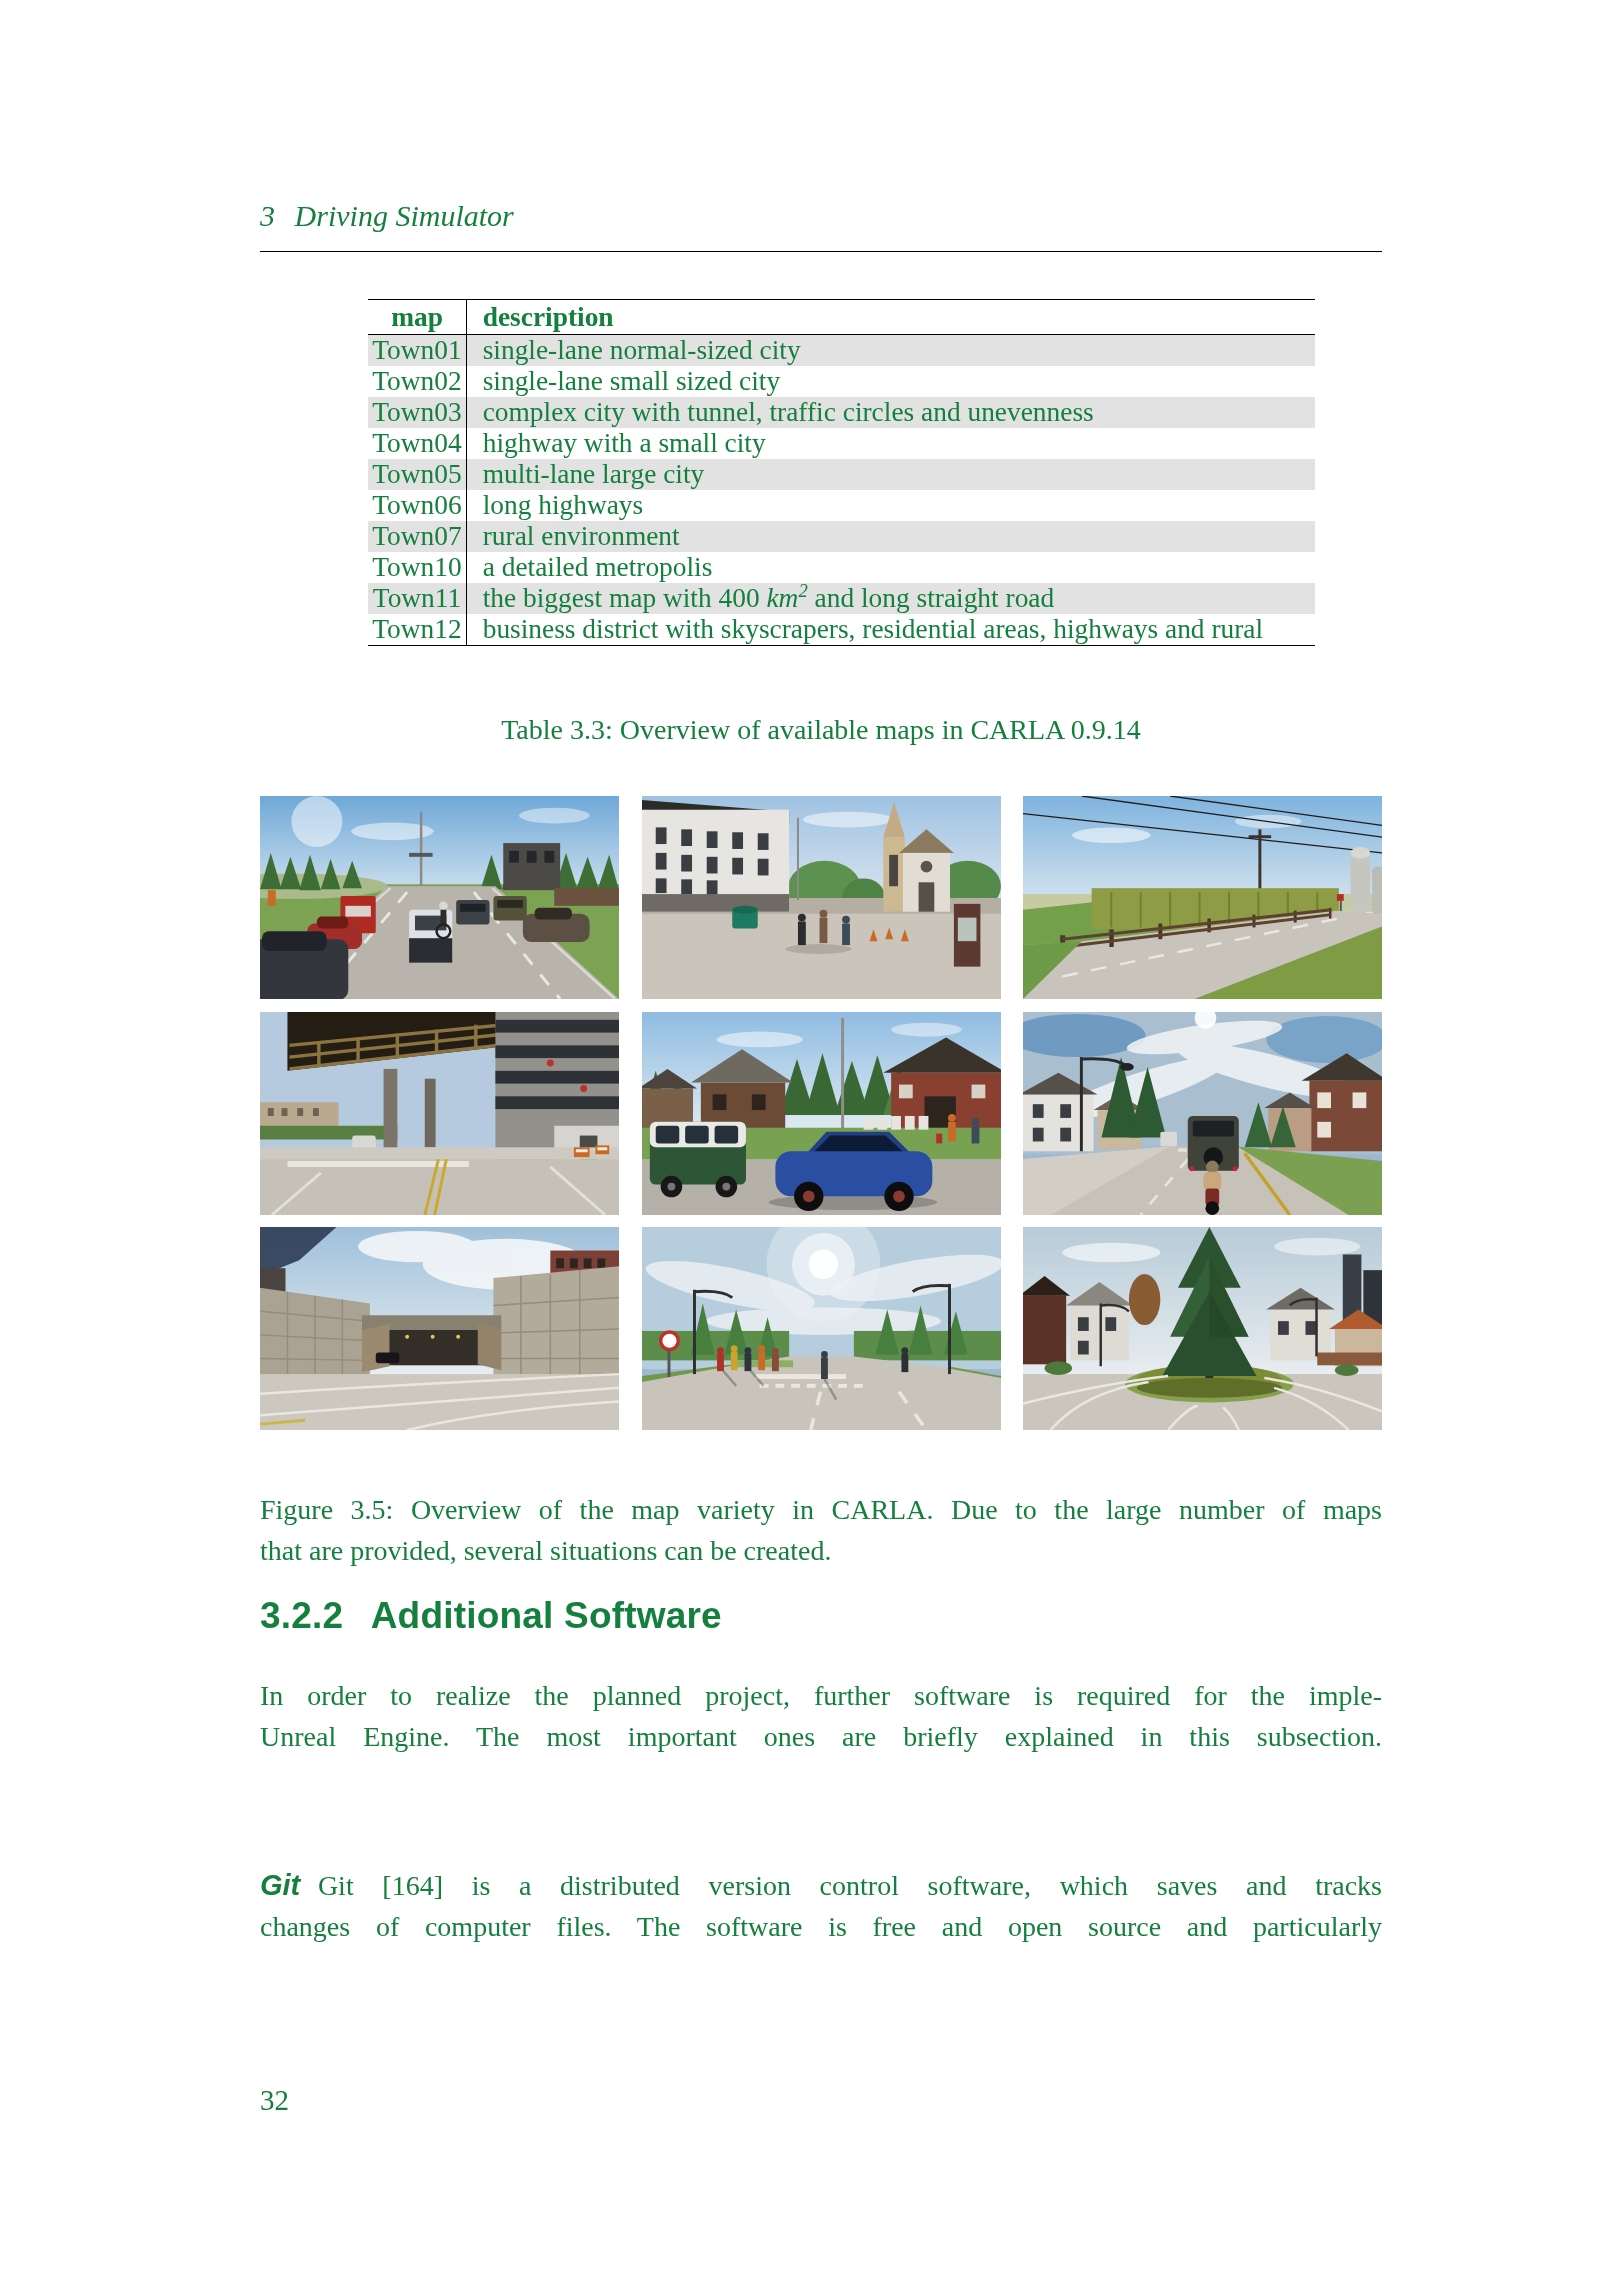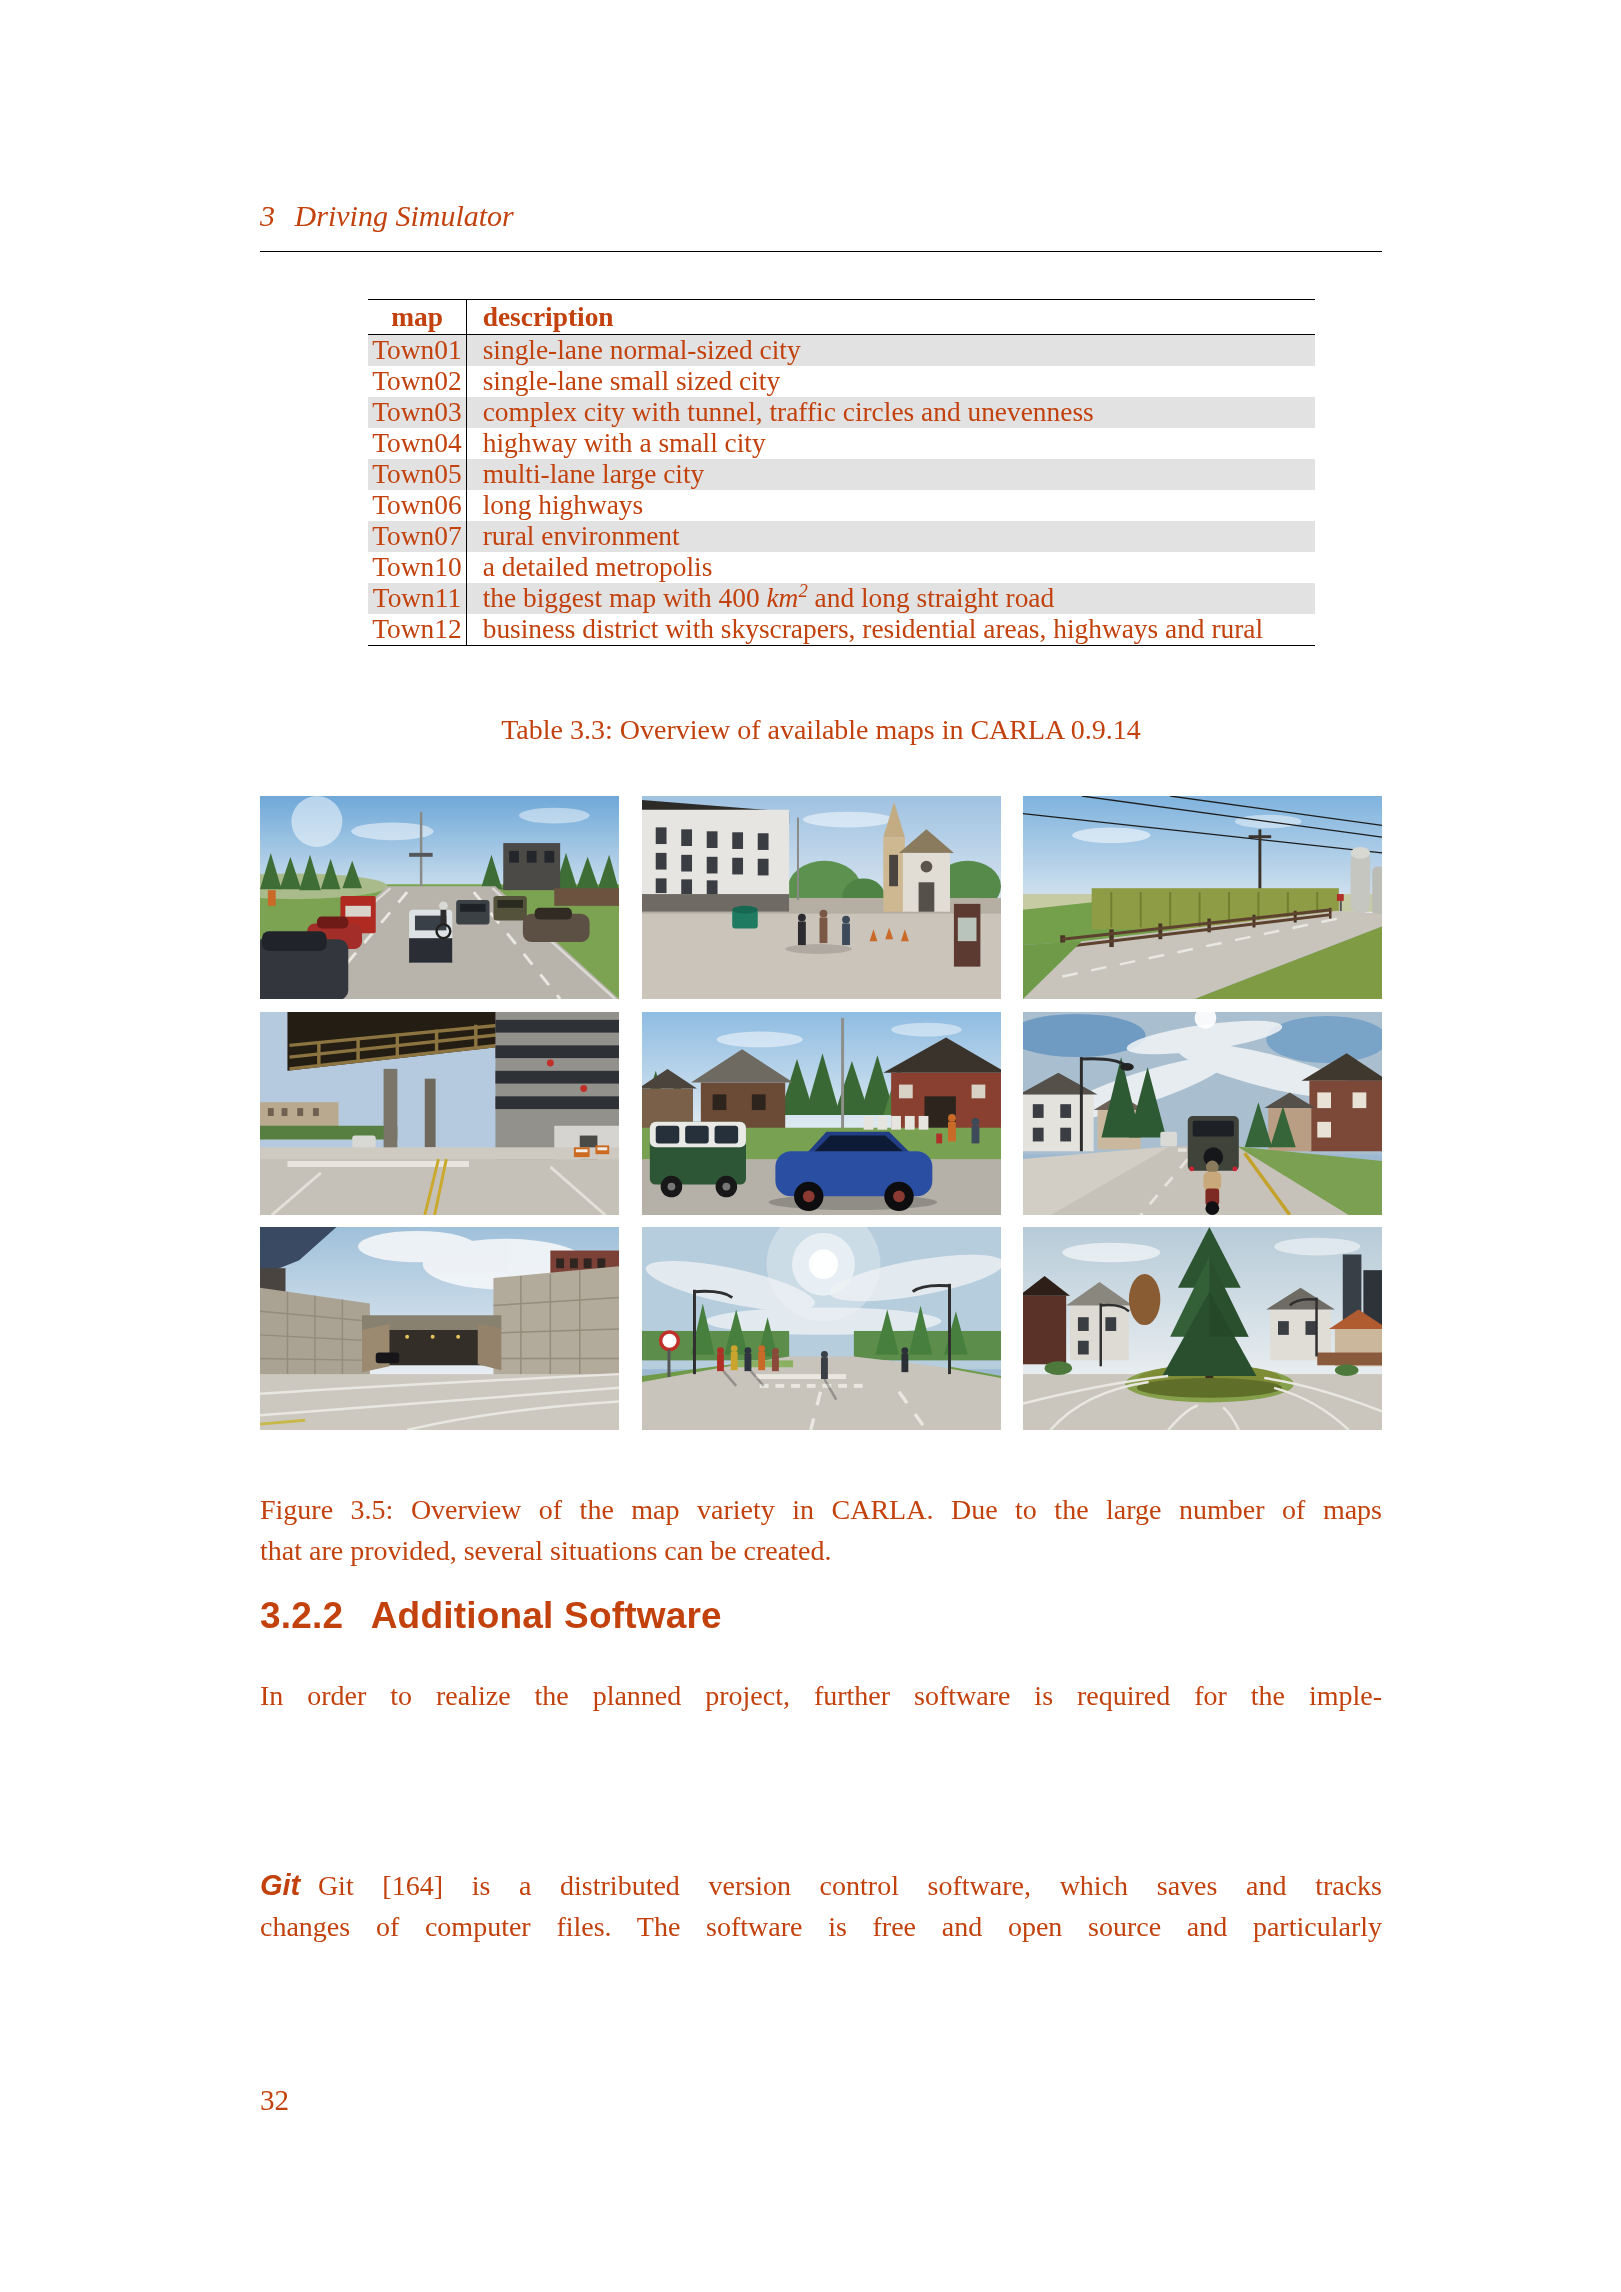--- a/index.html
+++ b/index.html
@@ -4,7 +4,7 @@
 <style>
   html,body{margin:0;padding:0;background:#ffffff;}
   .page{position:relative;width:1621px;height:2293px;background:#ffffff;overflow:hidden;
-        font-family:"Liberation Serif", serif;color:#c2410c;}
+        font-family:"Liberation Serif", serif;color:#15803d;}
   .content{position:absolute;left:260px;width:1122px;}
 
   

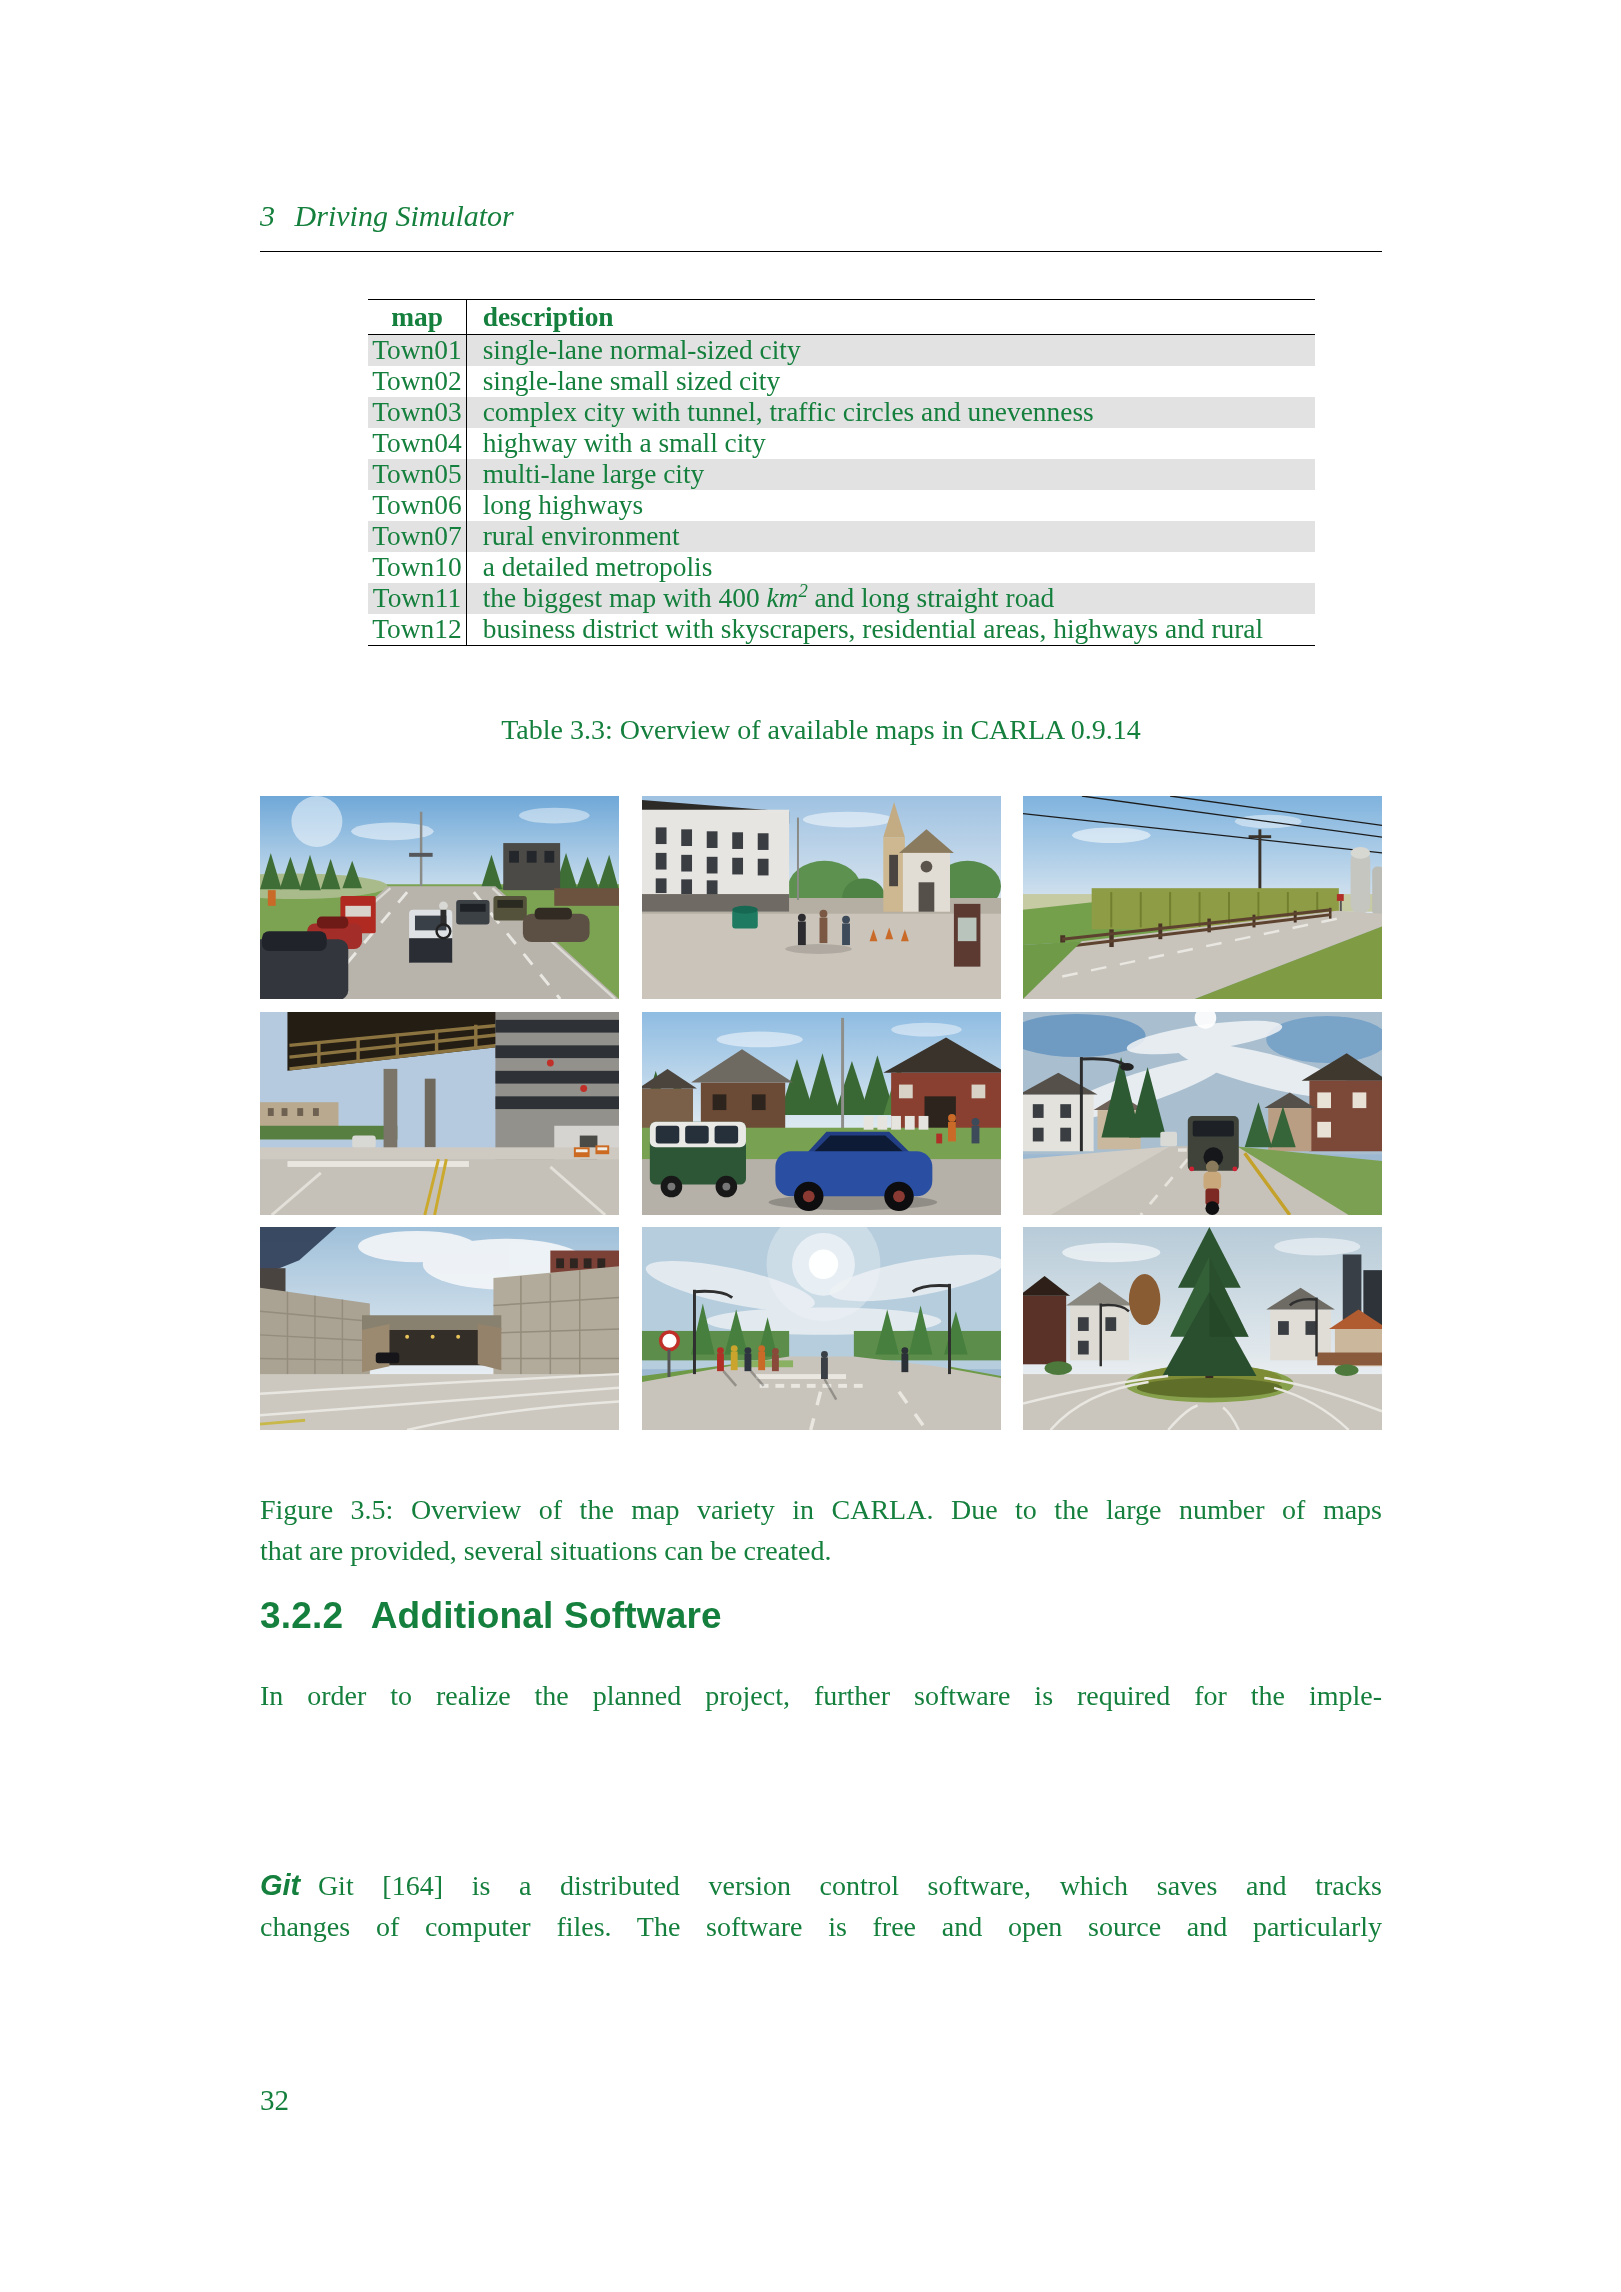--- a/index.html
+++ b/index.html
@@ -689,6 +689,7 @@
 
   <div class="content para1" style="position:absolute;">
     <div class="jline jl-full">In order to realize the planned project, further software is required for the imple-</div>
+    <div class="jline jl-full">Unreal Engine. The most important ones are briefly explained in this subsection.</div>
   </div>
 
   <div class="content para2" style="position:absolute;">

